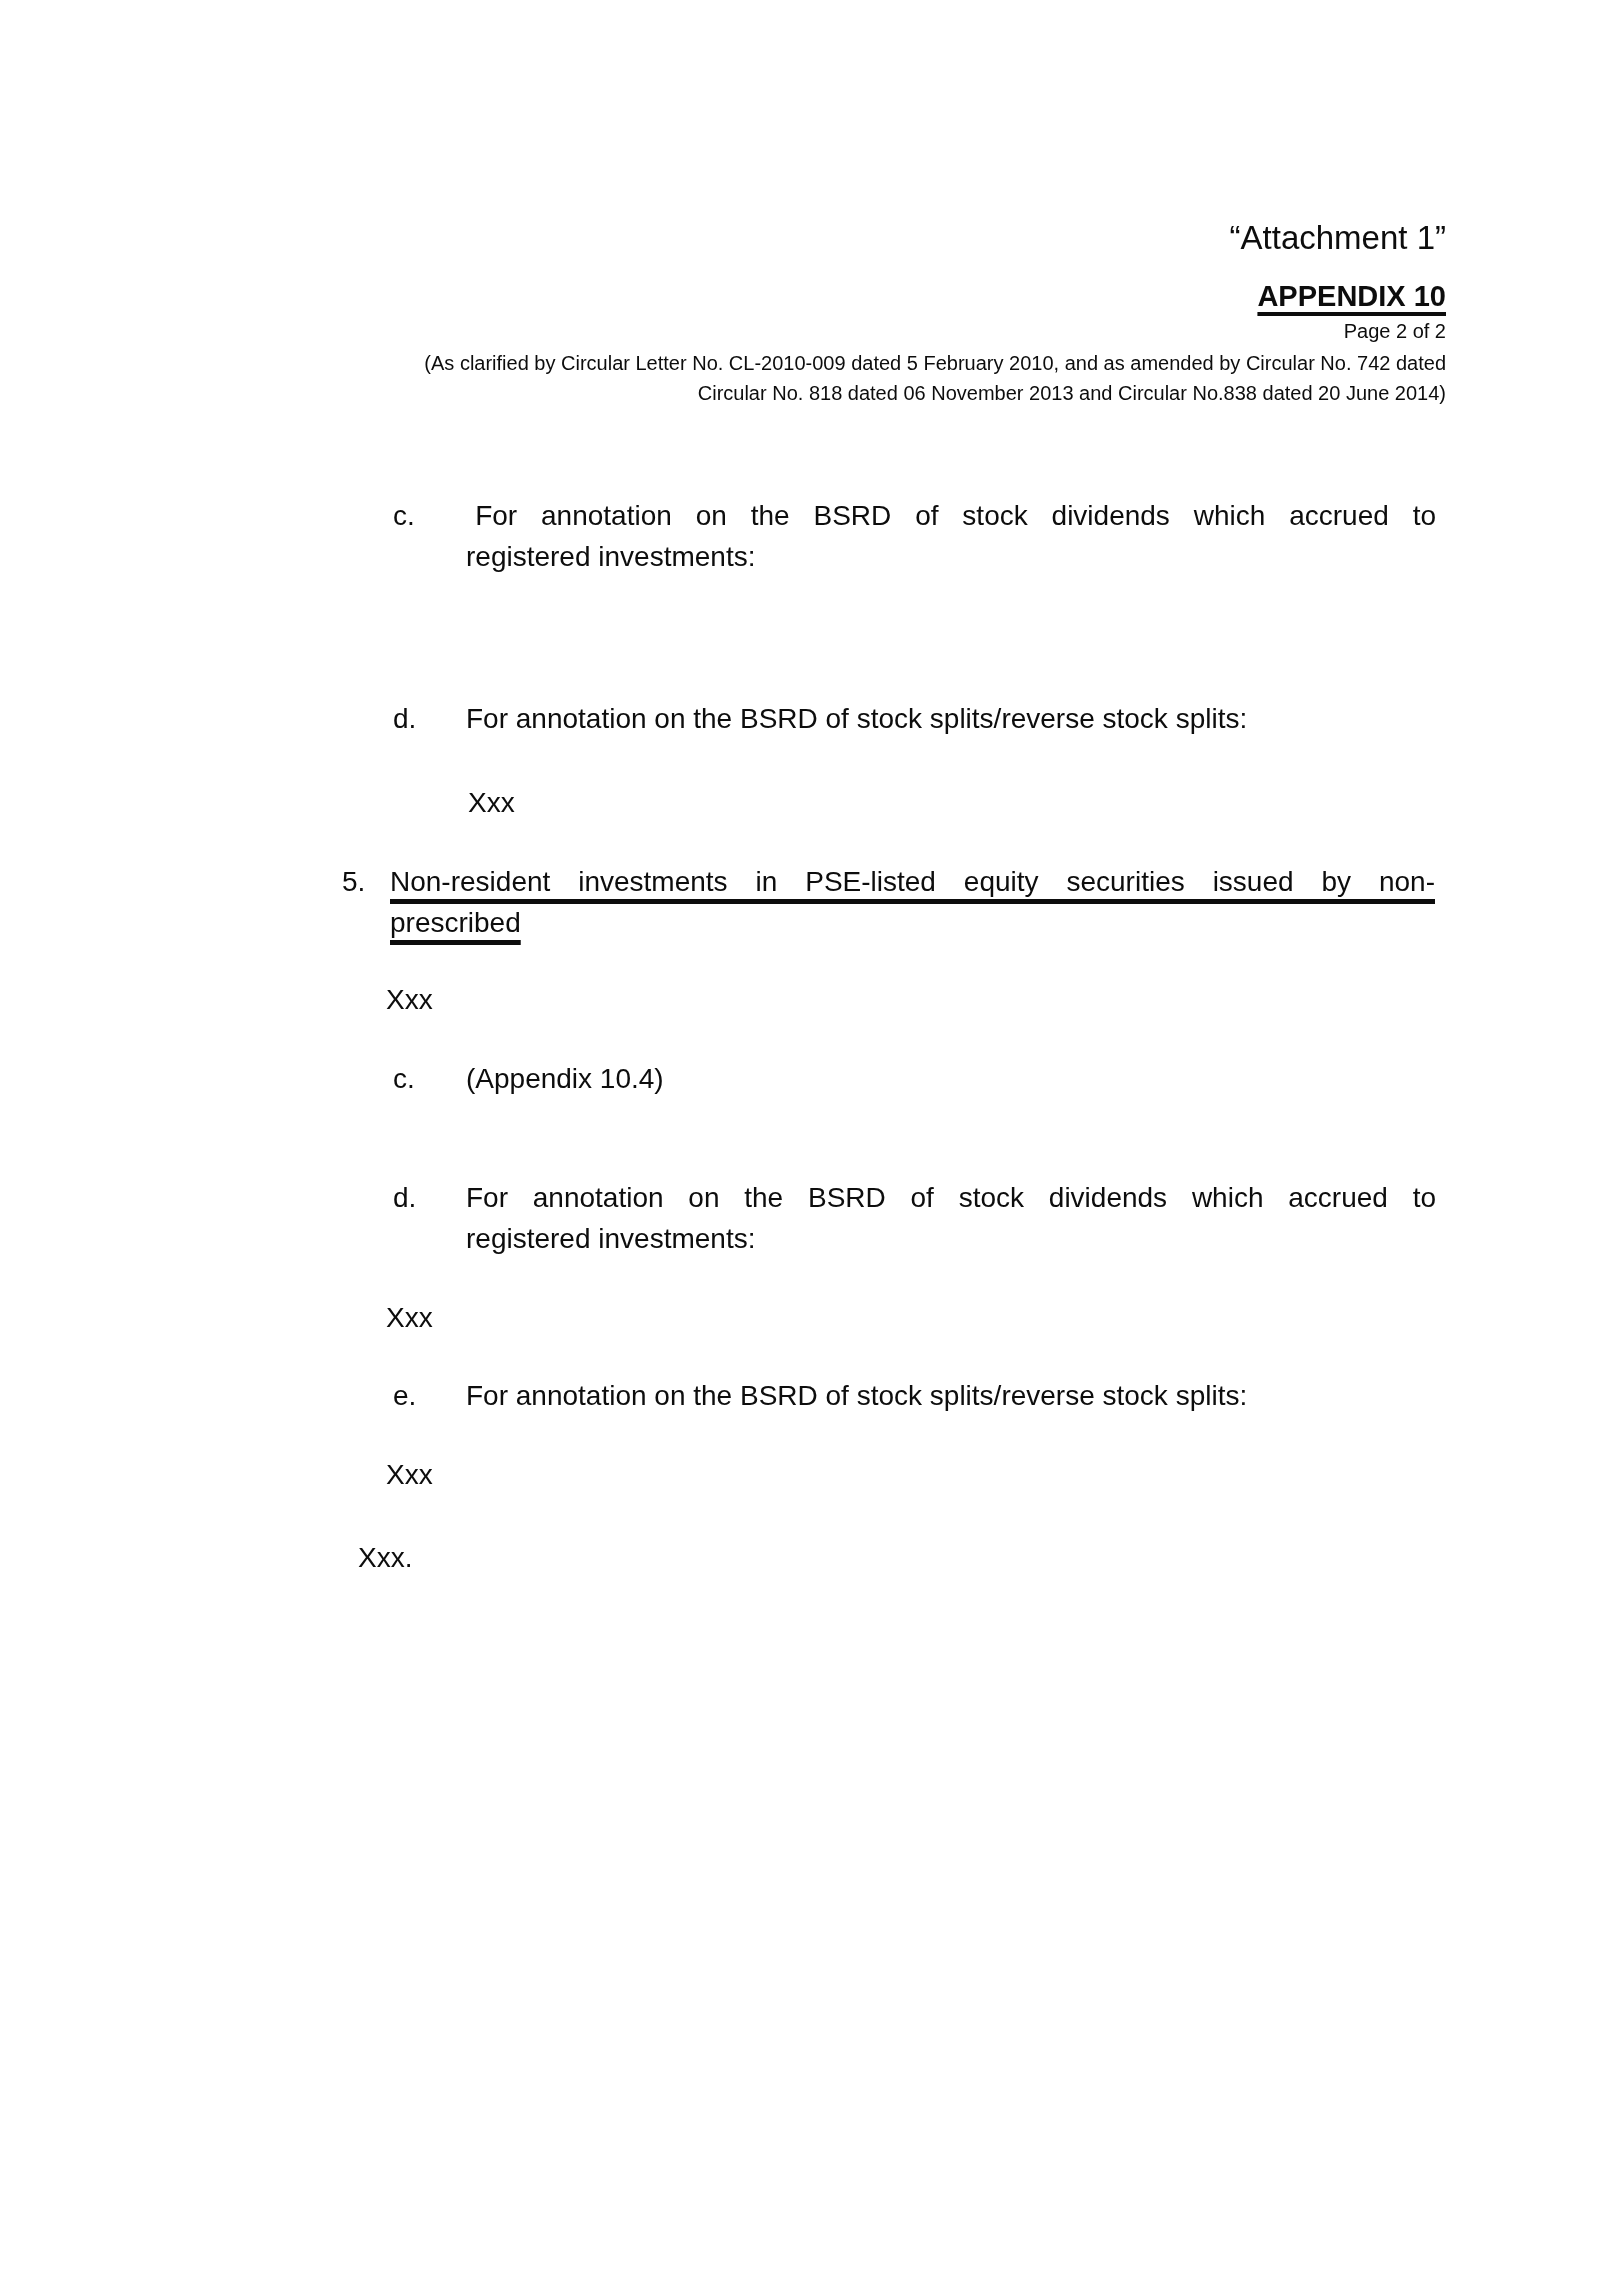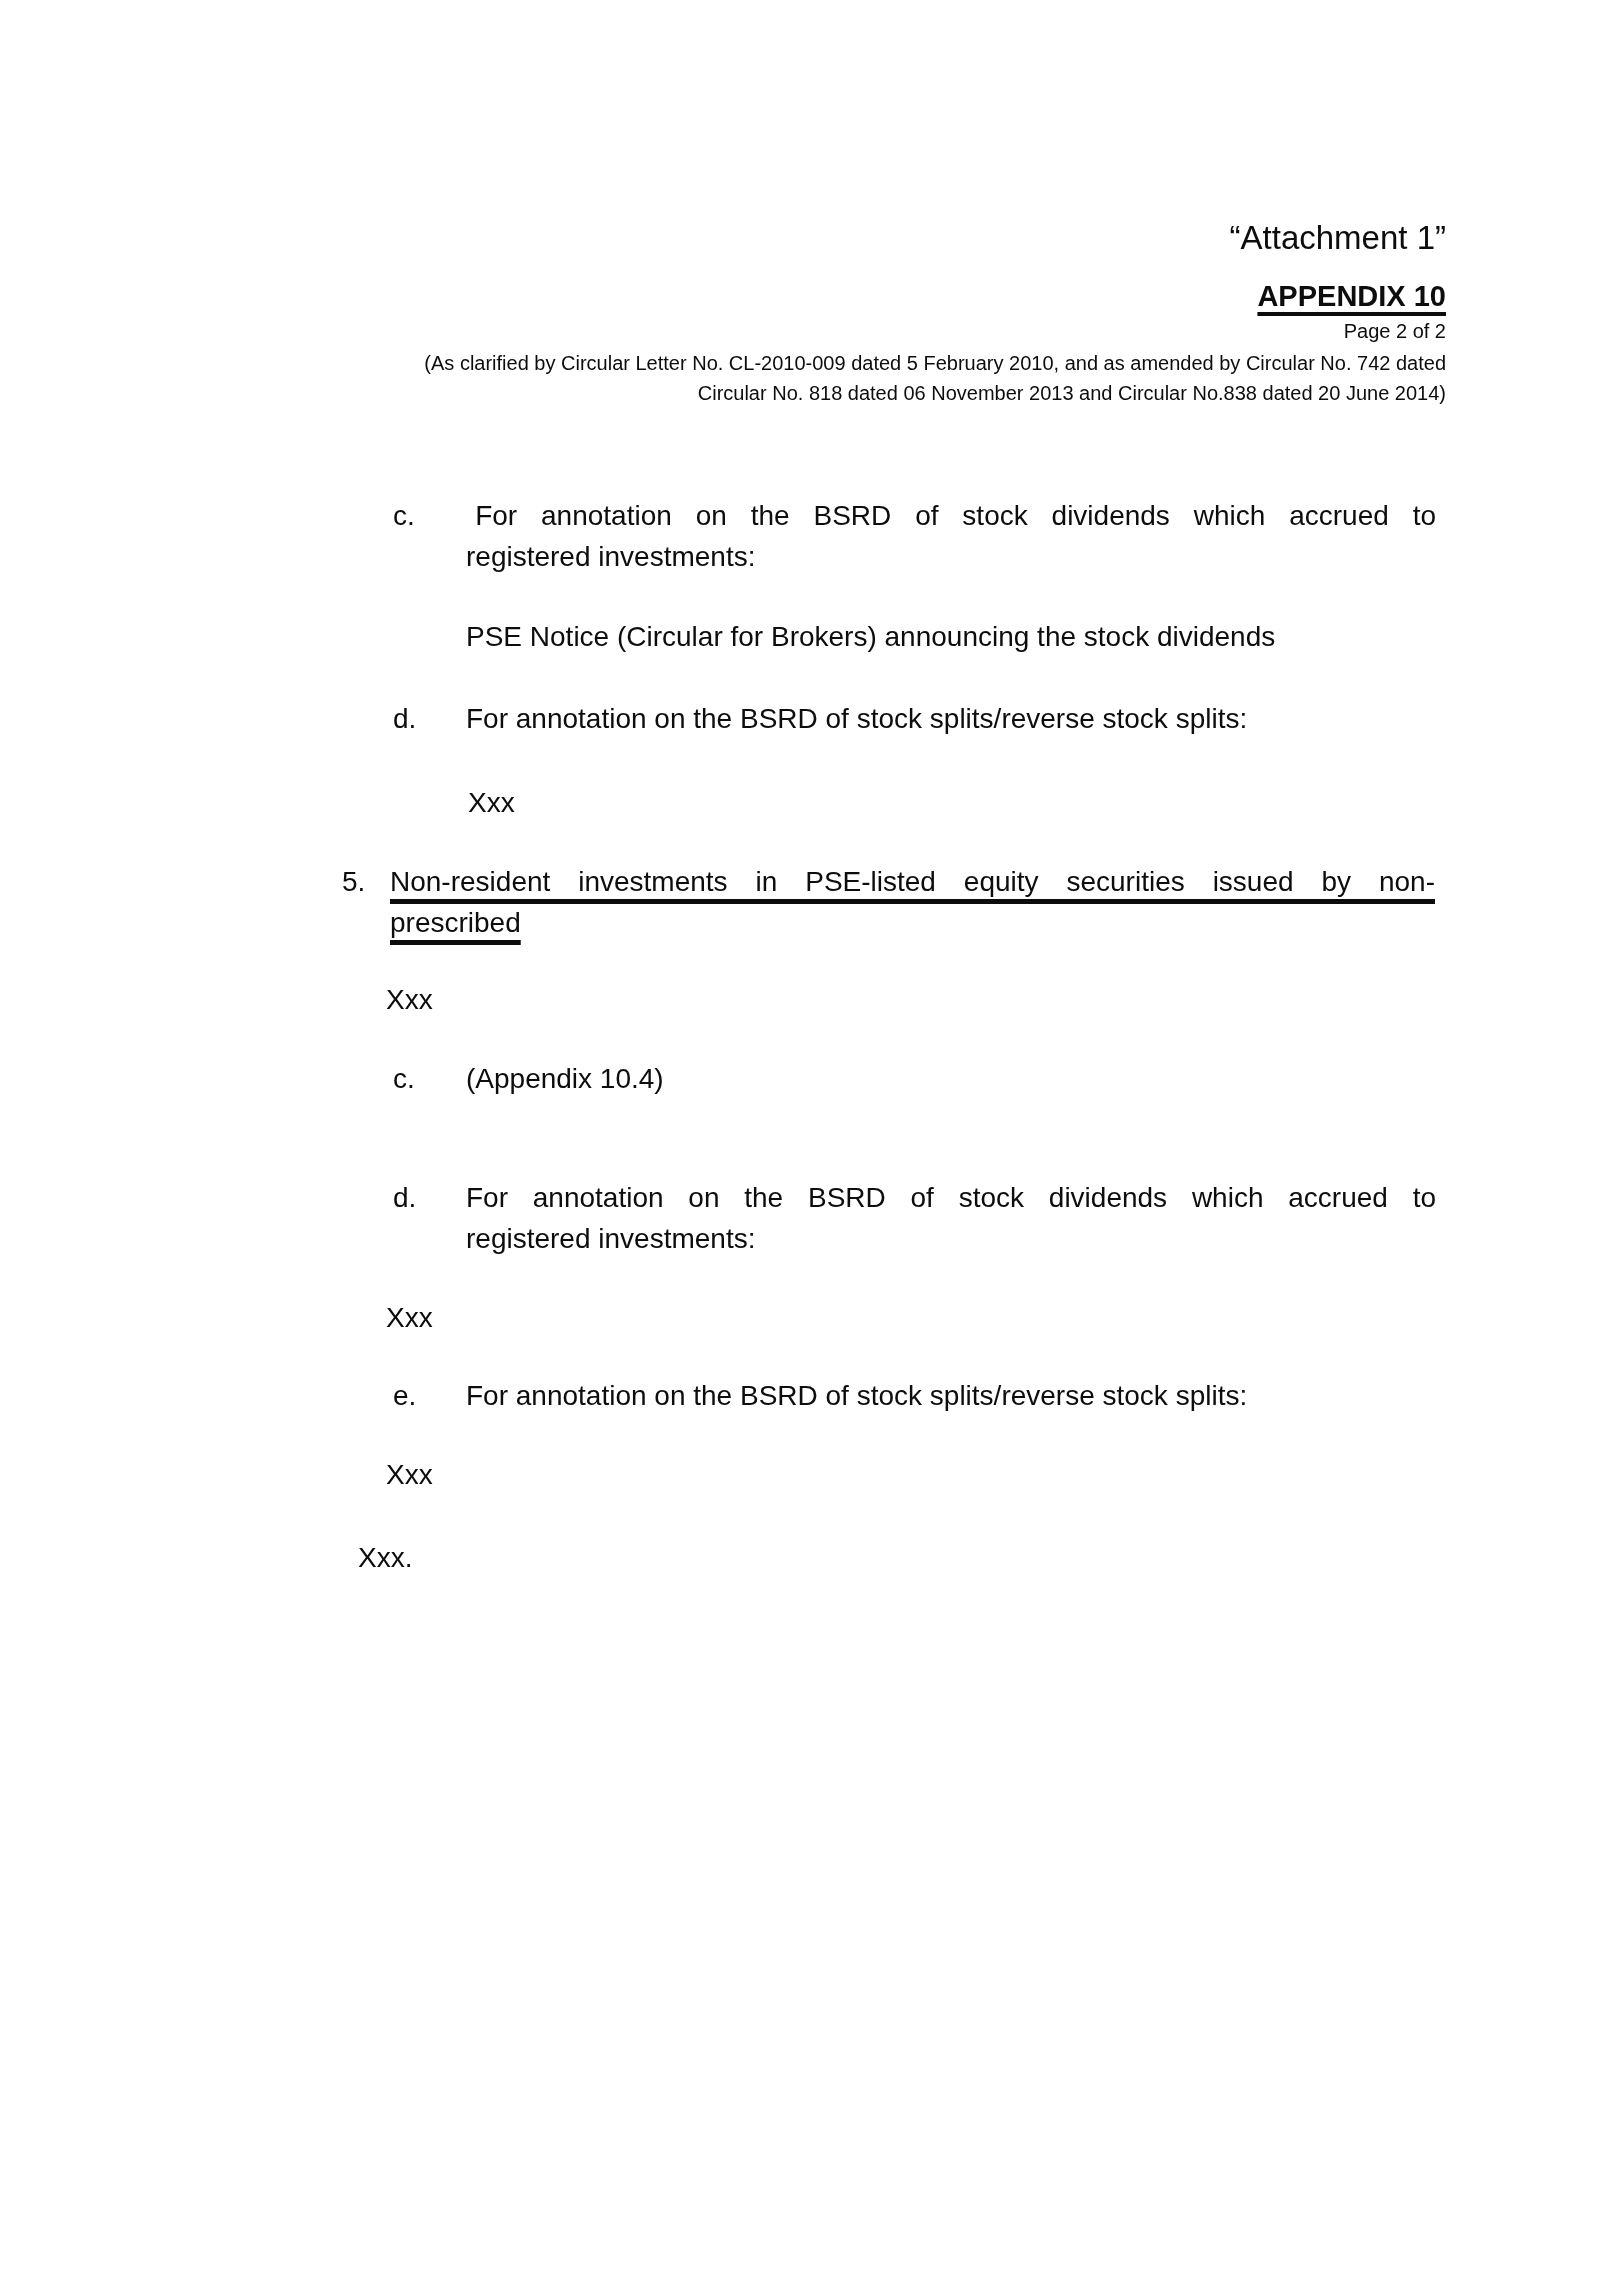--- a/index.html
+++ b/index.html
@@ -67,9 +67,6 @@
     </div>
   </div>
 
-  <div class="para" style="top:616px;left:466px;width:969px;">
-    <span class="line">PSE Notice (Circular for Brokers) announcing the stock dividends</span>
-  </div>
 
   <div class="para" style="top:698px;left:393px;width:1043px;">
     <div class="li">

